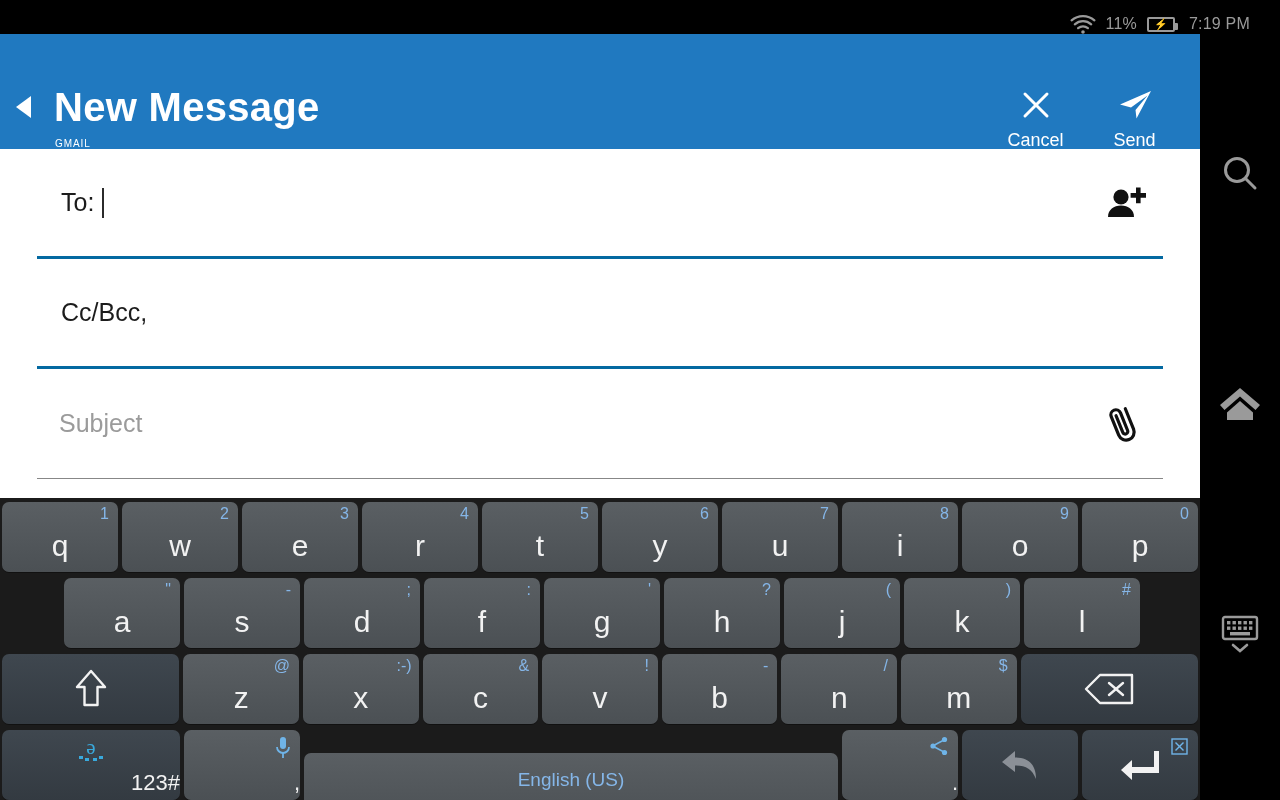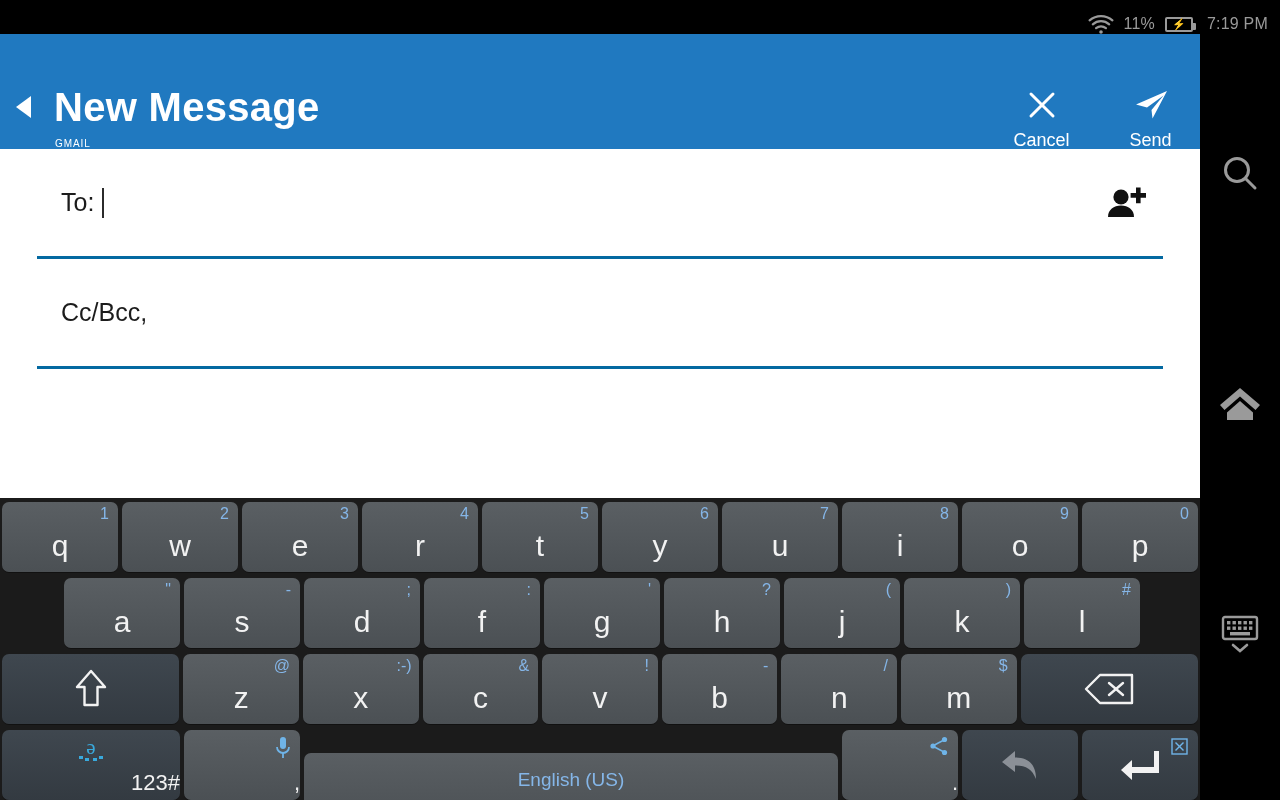--- a/index.html
+++ b/index.html
@@ -15,7 +15,7 @@
   .statusbar {
     position: absolute; left: 0; top: 0; width: 1280px; height: 48px;
     background: #000; display: flex; align-items: center;
-    justify-content: flex-end; padding-right: 12px; gap: 10px;
+    justify-content: flex-end; padding-right: 30px; gap: 10px;
   }
   .sb-wifi { width: 26px; height: 19px; position: relative; }
   .sb-battery-pct { color: #9a9a9a; font-size: 16px; letter-spacing: .2px; }

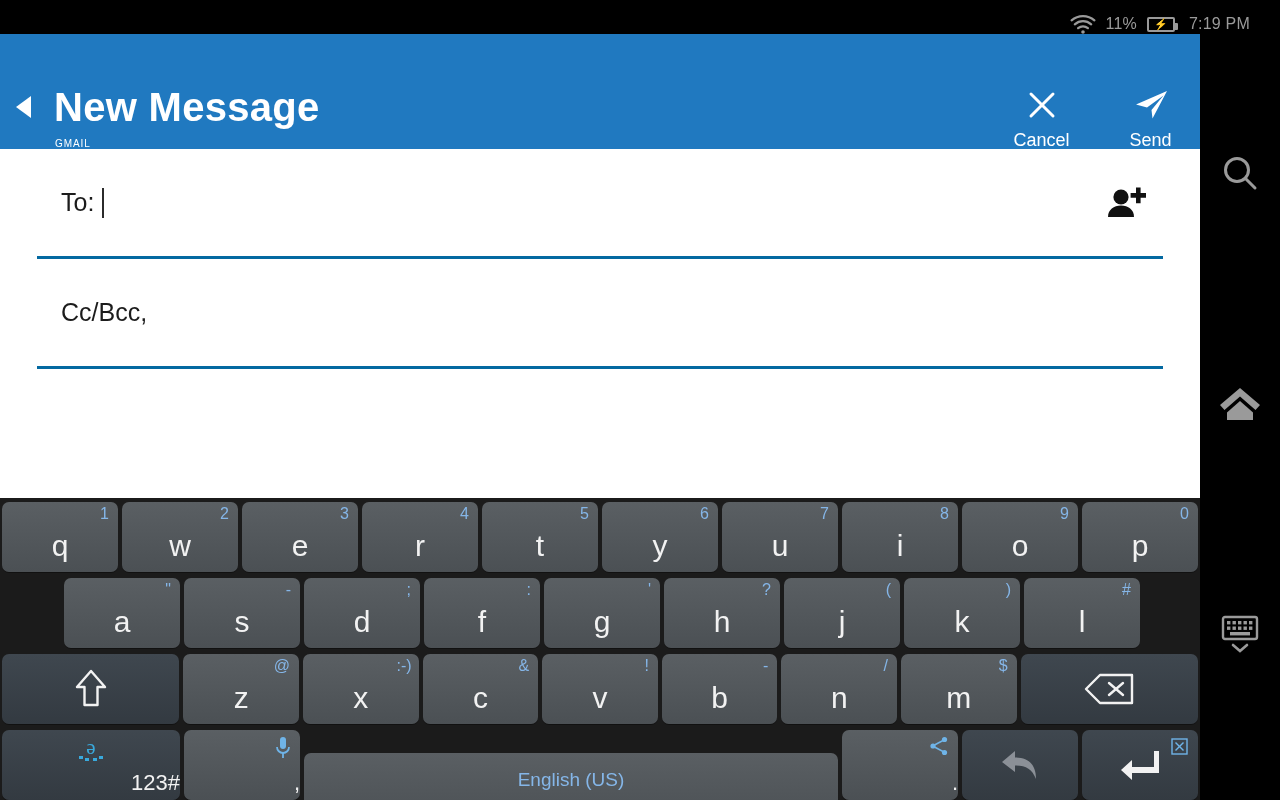--- a/index.html
+++ b/index.html
@@ -50,7 +50,7 @@
     font-size: 10px; font-weight: 400; letter-spacing: .9px;
   }
   .hdr-actions {
-    position: absolute; right: 0; top: 50px; display: flex; gap: 10px;
+    position: absolute; right: 16px; top: 50px; display: flex; gap: 0;
   }
   .hdr-action {
     width: 99px; text-align: center; color: #fff; cursor: pointer;

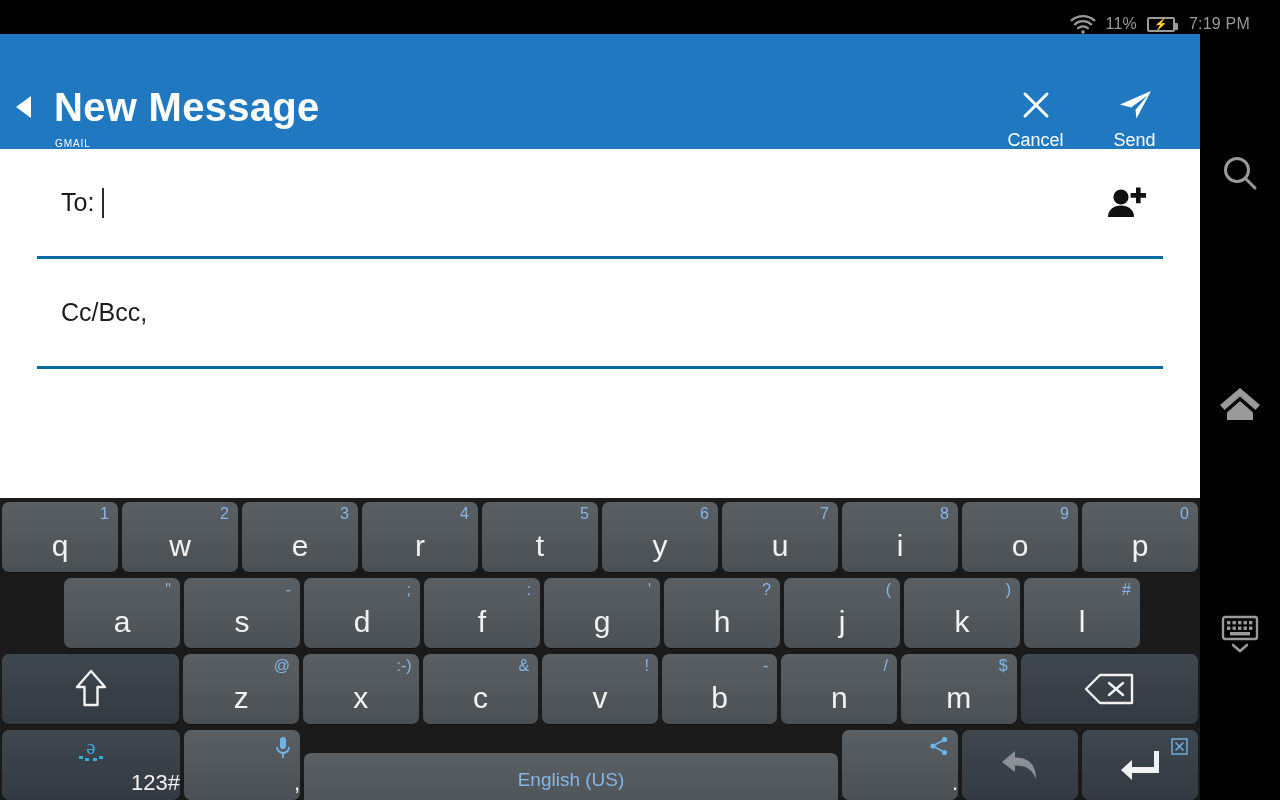--- a/index.html
+++ b/index.html
@@ -216,6 +216,16 @@
       <span class="field-label">Cc/Bcc,</span>
     </div>
 
+    <div class="field-row last">
+      <span class="field-label placeholder">Subject</span>
+      <span class="row-icon">
+        <svg width="40" height="44" viewBox="0 0 40 44">
+          <g transform="rotate(-22 20 22)">
+            <path d="M26 8v22a8 8 0 0 1-16 0V10a5 5 0 0 1 10 0v19a2.6 2.6 0 0 1-5.2 0V11" fill="none" stroke="#111" stroke-width="3.2" stroke-linecap="round"></path>
+          </g>
+        </svg>
+      </span>
+    </div>
 
   </div>
 

